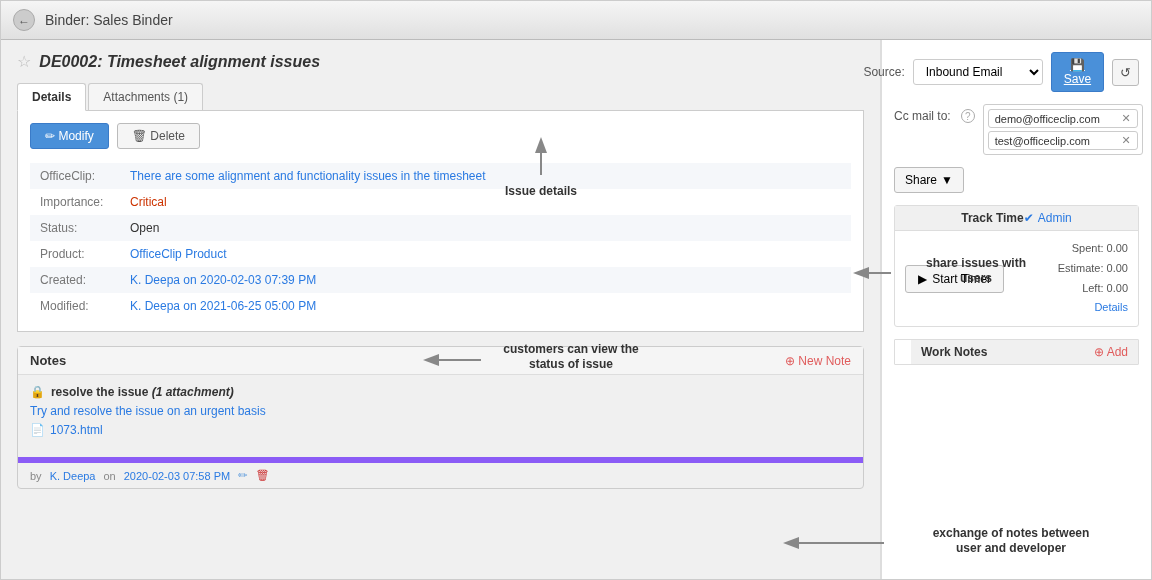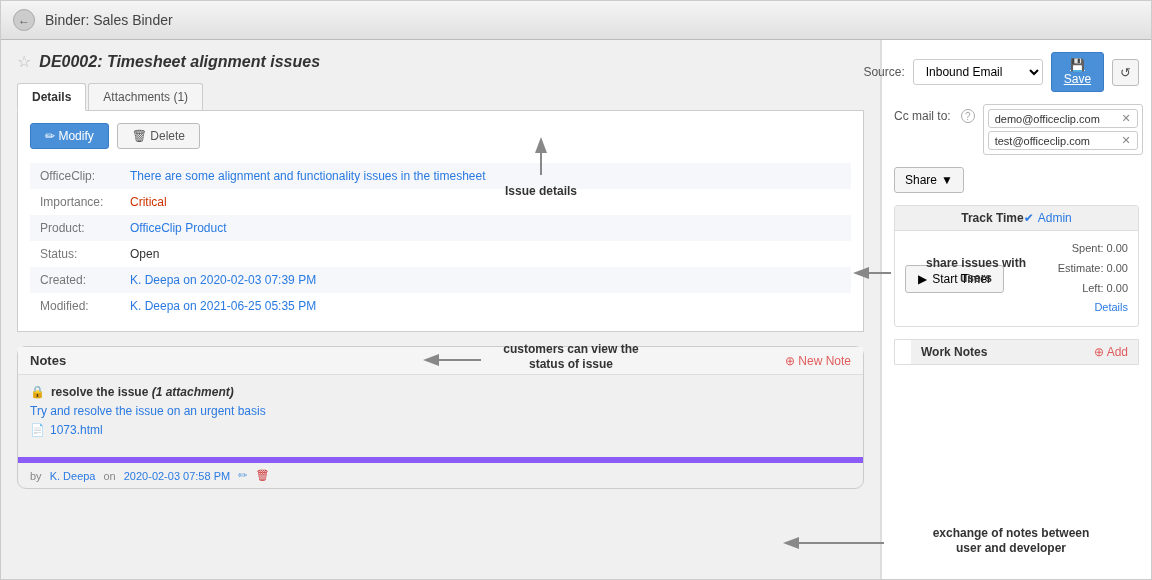--- a/index.html
+++ b/index.html
@@ -129,12 +129,12 @@
               <td class="critical-text">Critical</td>
             </tr>
             <tr>
+              <td>Status:</td>
+              <td>Open</td>
+            </tr>
+            <tr>
               <td>Product:</td>
               <td class="link-text">OfficeClip Product</td>
-            </tr>
-            <tr>
-              <td>Status:</td>
-              <td>Open</td>
             </tr>
             <tr>
               <td>Created:</td>

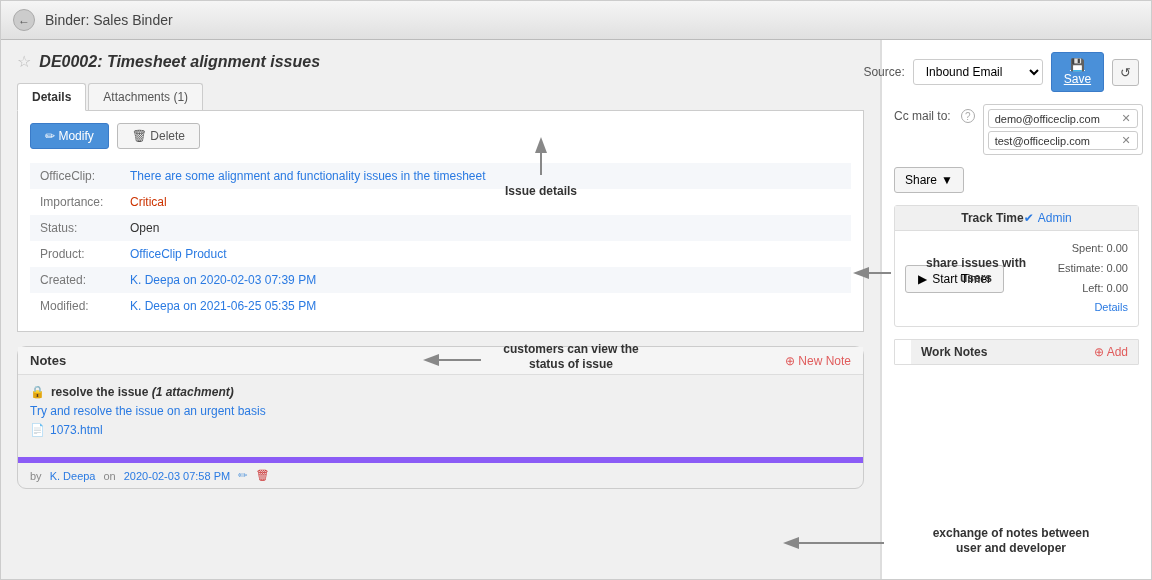--- a/index.html
+++ b/index.html
@@ -142,7 +142,7 @@
             </tr>
             <tr>
               <td>Modified:</td>
-              <td class="link-text">K. Deepa on 2021-06-25 05:35 PM</td>
+              <td class="link-text">K. Deepa on 2021-06-25 05:00 PM</td>
             </tr>
           </tbody>
         </table>

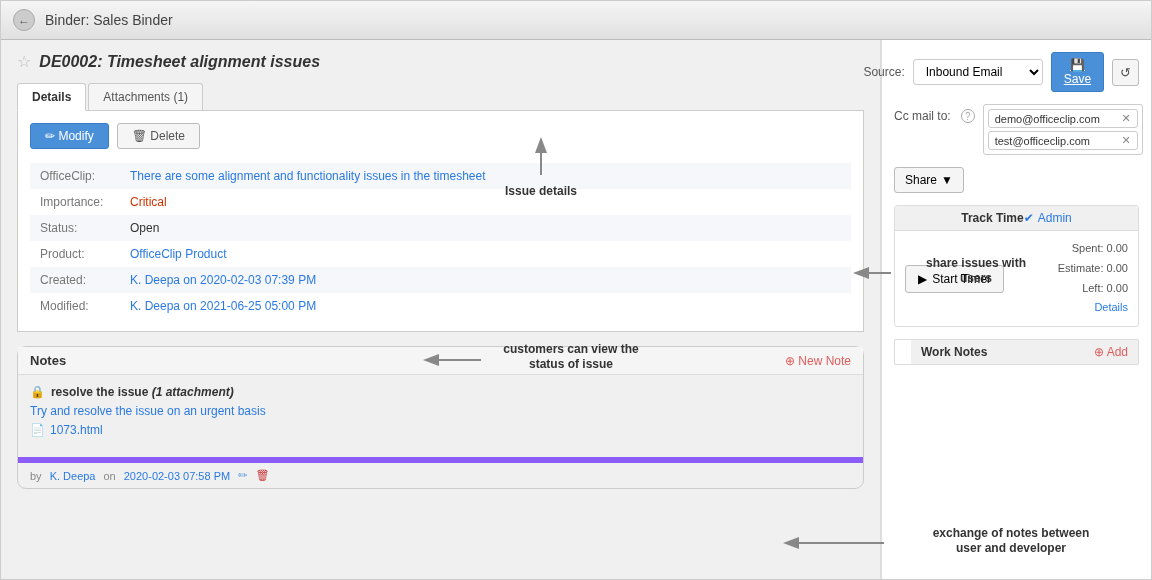--- a/index.html
+++ b/index.html
@@ -37,7 +37,7 @@
     .critical-text { color: #cc3300; }
 
     
-    .notes-section { margin-top: 14px; border: 1px solid #ccc; border-radius: 9px; }
+    .notes-section { margin-top: 14px; border: 1px solid #ccc; border-radius: 4px; }
     .notes-header { display: flex; justify-content: space-between; align-items: center; padding: 6px 12px; background: #f5f5f5; border-bottom: 1px solid #ddd; }
     .notes-header-title { font-weight: bold; font-size: 13px; }
     .new-note-btn { color: #e05c5c; font-size: 12px; cursor: pointer; display: flex; align-items: center; gap: 4px; }

